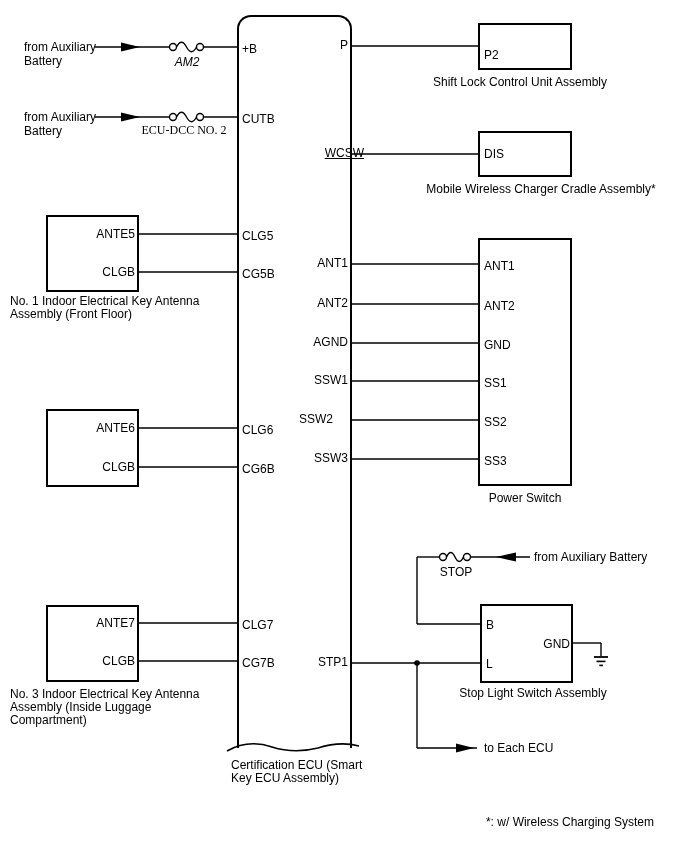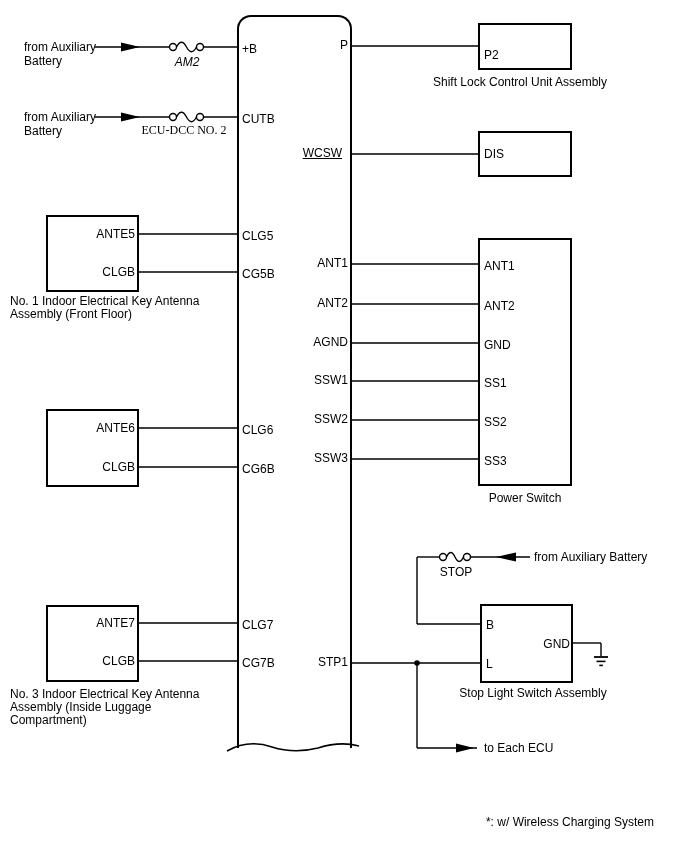--- a/index.html
+++ b/index.html
@@ -125,7 +125,7 @@
   <div class="lbl" style="left:242px; top:656px;">CG7B</div>
 
   <div class="lbl rt" style="left:270px; top:38px; width:78px;">P</div>
-  <div class="lbl rt" style="left:264px; top:146px; width:78px;text-decoration:underline;">WCSW</div>
+  <div class="lbl rt" style="left:286px; top:146px; width:78px;text-decoration:underline;">WCSW</div>
   <div class="lbl rt" style="left:270px; top:256px; width:78px;">ANT1</div>
   <div class="lbl rt" style="left:270px; top:296px; width:78px;">ANT2</div>
   <div class="lbl rt" style="left:270px; top:335px; width:78px;">AGND</div>

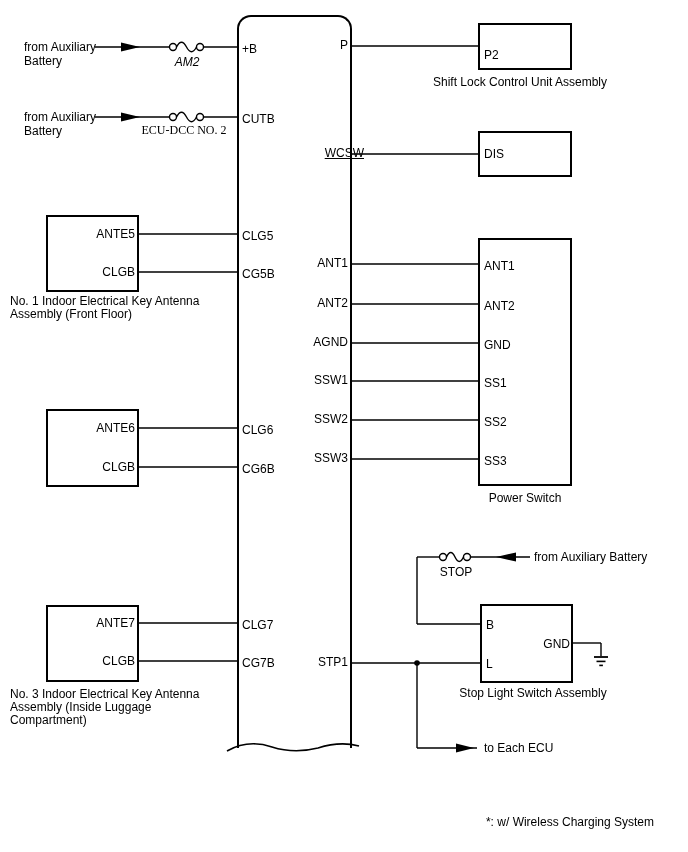--- a/index.html
+++ b/index.html
@@ -158,6 +158,7 @@
   <div class="lbl" style="left:484px; top:741px;">to Each ECU</div>
 
   <div class="lbl ctr" style="left:395px; top:75px; width:250px;">Shift Lock Control Unit Assembly</div>
+  <div class="lbl ctr" style="left:396px; top:182px; width:290px;">Mobile Wireless Charger Cradle Assembly*</div>
   <div class="lbl ctr" style="left:460px; top:491px; width:130px;">Power Switch</div>
   <div class="lbl ctr" style="left:433px; top:686px; width:200px;">Stop Light Switch Assembly</div>
   <div class="lbl pre cap" style="left:10px; top:295px;">No. 1 Indoor Electrical Key Antenna

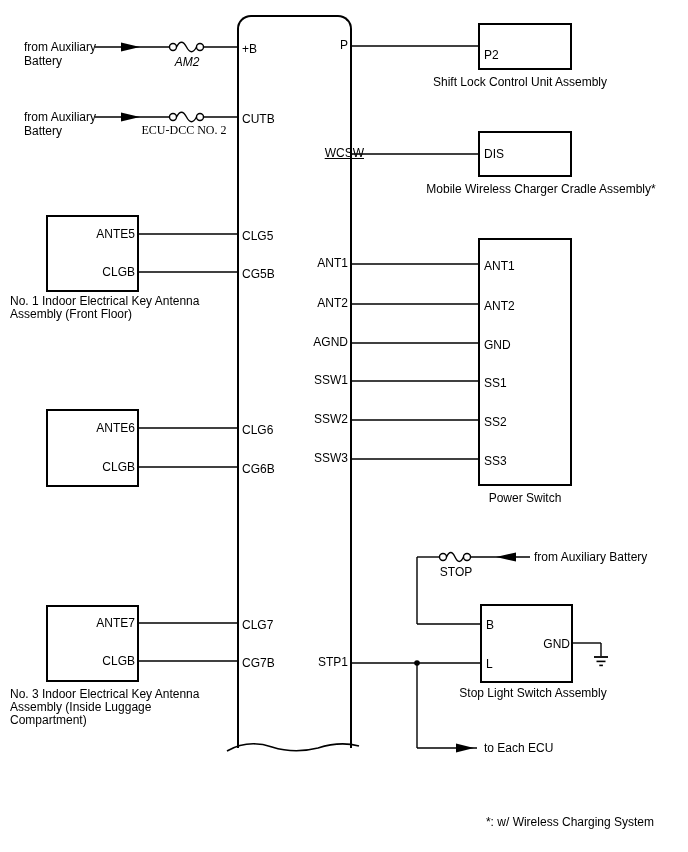--- a/index.html
+++ b/index.html
@@ -130,7 +130,7 @@
   <div class="lbl rt" style="left:270px; top:296px; width:78px;">ANT2</div>
   <div class="lbl rt" style="left:270px; top:335px; width:78px;">AGND</div>
   <div class="lbl rt" style="left:270px; top:373px; width:78px;">SSW1</div>
-  <div class="lbl rt" style="left:270px; top:412px; width:78px;">SSW2</div>
+  <div class="lbl rt" style="left:255px; top:412px; width:78px;">SSW2</div>
   <div class="lbl rt" style="left:270px; top:451px; width:78px;">SSW3</div>
   <div class="lbl rt" style="left:270px; top:655px; width:78px;">STP1</div>
 

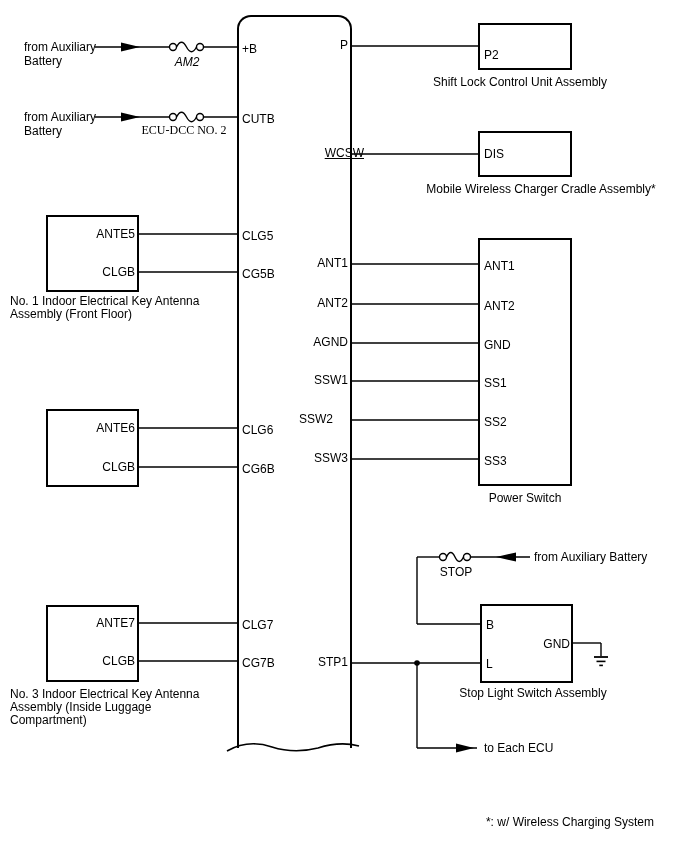--- a/index.html
+++ b/index.html
@@ -166,6 +166,8 @@
   <div class="lbl pre cap" style="left:10px; top:688px;">No. 3 Indoor Electrical Key Antenna
 Assembly (Inside Luggage
 Compartment)</div>
+  <div class="lbl pre cap" style="left:231px; top:759px;">Certification ECU (Smart
+Key ECU Assembly)</div>
 
   <div class="lbl rt" style="left:430px; top:815px; width:224px;">*: w/ Wireless Charging System</div>
 

